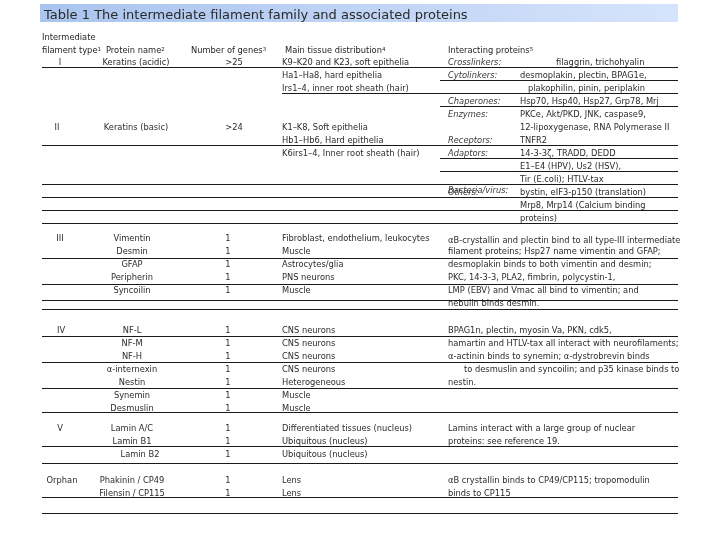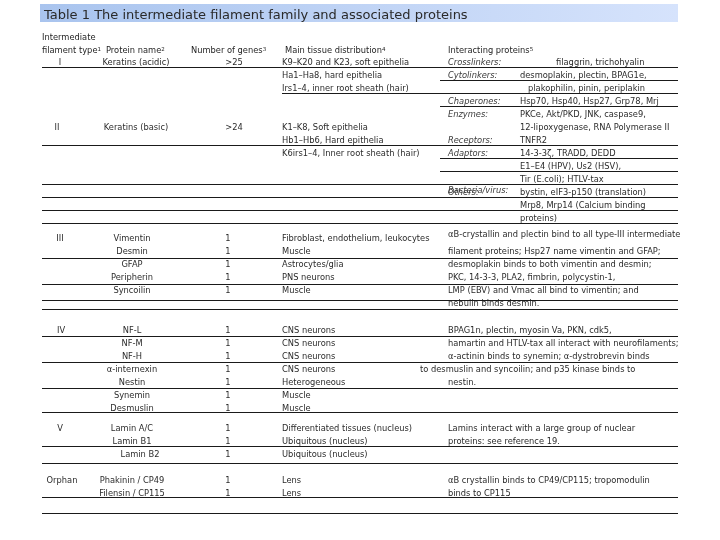--- a/index.html
+++ b/index.html
@@ -86,7 +86,7 @@
       <span class="t c" style="left: 132px; top: 285px;">Syncoilin</span>
       <span class="t c" style="left: 228px; top: 285px;">1</span>
       <span class="t " style="left: 282px; top: 285px;">Muscle</span>
-      <span class="t " style="left: 448px; top: 229px;">αB-crystallin and plectin bind to all type-III intermediate</span>
+      <span class="t " style="left: 448px; top: 235px;">αB-crystallin and plectin bind to all type-III intermediate</span>
       <span class="t " style="left: 448px; top: 246px;">filament proteins; Hsp27 name vimentin and GFAP;</span>
       <span class="t " style="left: 448px; top: 259px;">desmoplakin binds to both vimentin and desmin;</span>
       <span class="t " style="left: 448px; top: 272px;">PKC, 14-3-3, PLA2, fimbrin, polycystin-1,</span>

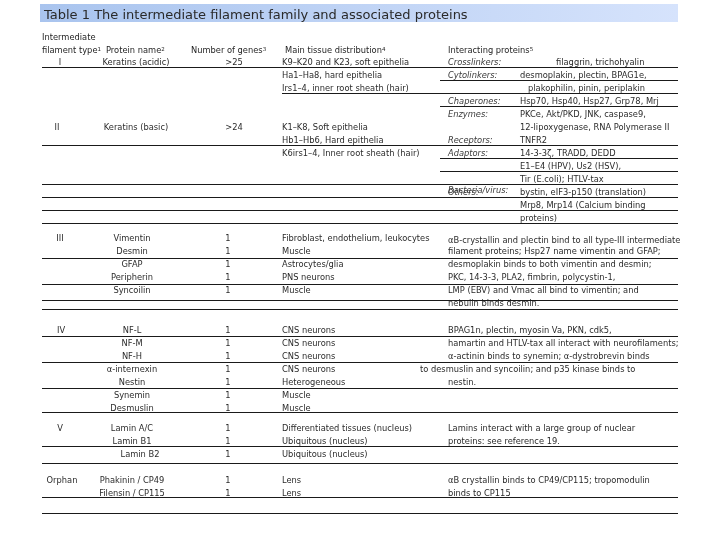--- a/index.html
+++ b/index.html
@@ -117,7 +117,7 @@
       <span class="t " style="left: 448px; top: 325px;">BPAG1n, plectin, myosin Va, PKN, cdk5,</span>
       <span class="t " style="left: 448px; top: 338px;">hamartin and HTLV-tax all interact with neurofilaments;</span>
       <span class="t " style="left: 448px; top: 351px;">α-actinin binds to synemin; α-dystrobrevin binds</span>
-      <span class="t " style="left: 420px; top: 364px;">to desmuslin and syncoilin; and p35 kinase binds to</span>
+      <span class="t " style="left: 464px; top: 364px;">to desmuslin and syncoilin; and p35 kinase binds to</span>
       <span class="t " style="left: 448px; top: 377px;">nestin.</span>
       <span class="t c" style="left: 60px; top: 423px;">V</span>
       <span class="t c" style="left: 132px; top: 423px;">Lamin A/C</span>

